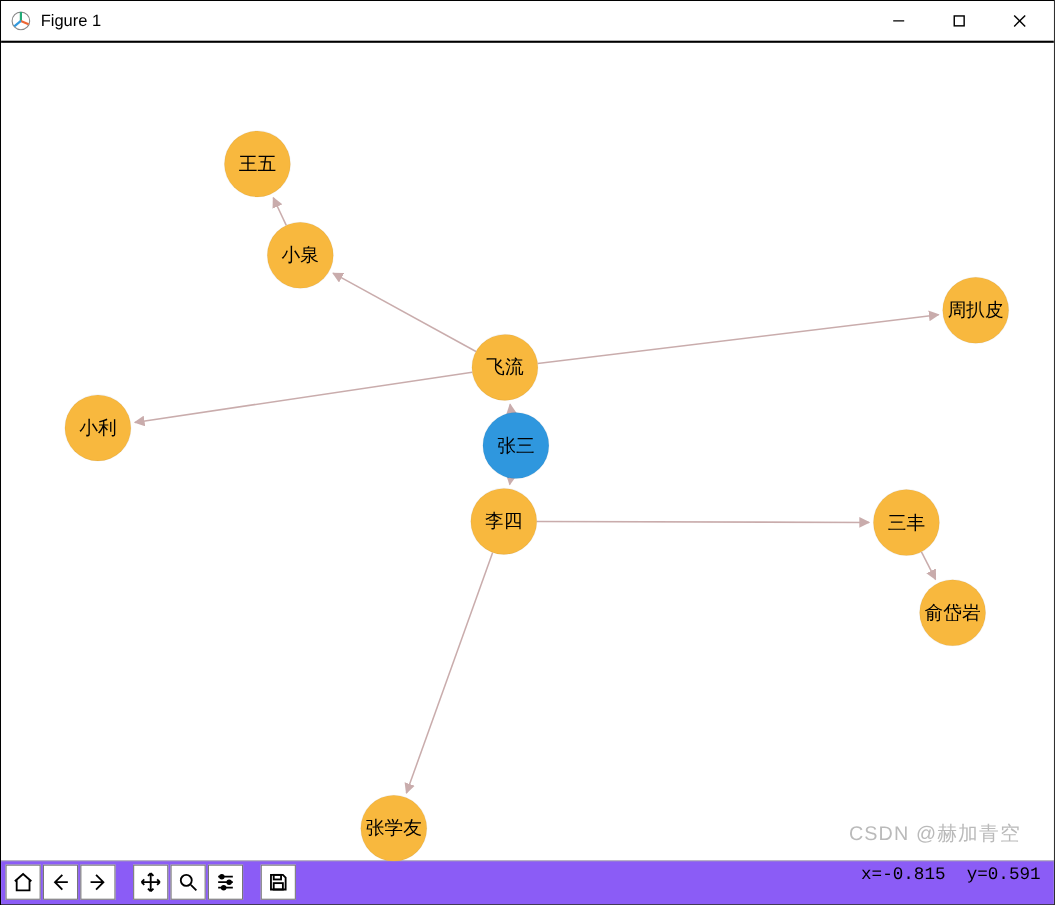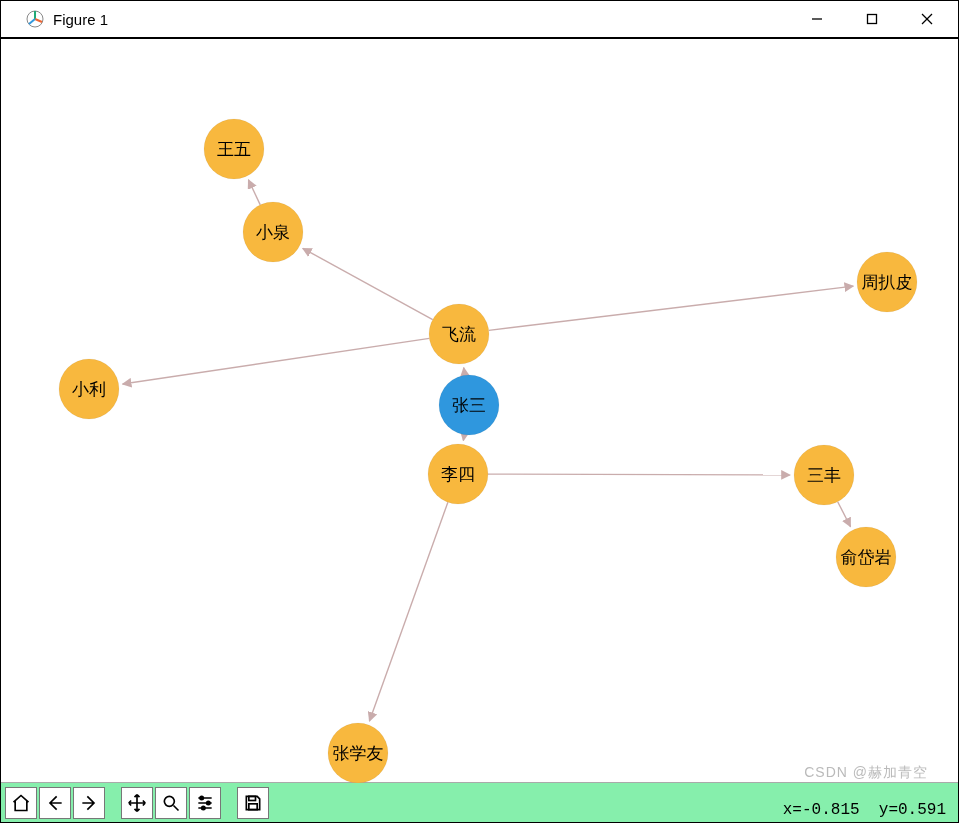--- a/index.html
+++ b/index.html
@@ -25,7 +25,7 @@
     height: 38px;
     display: flex;
     align-items: center;
-    padding: 0 4px 0 24px;
+    padding: 0 4px 0 8px;
     border-bottom: 2px solid #000;
     box-sizing: border-box;
     background: #fff;

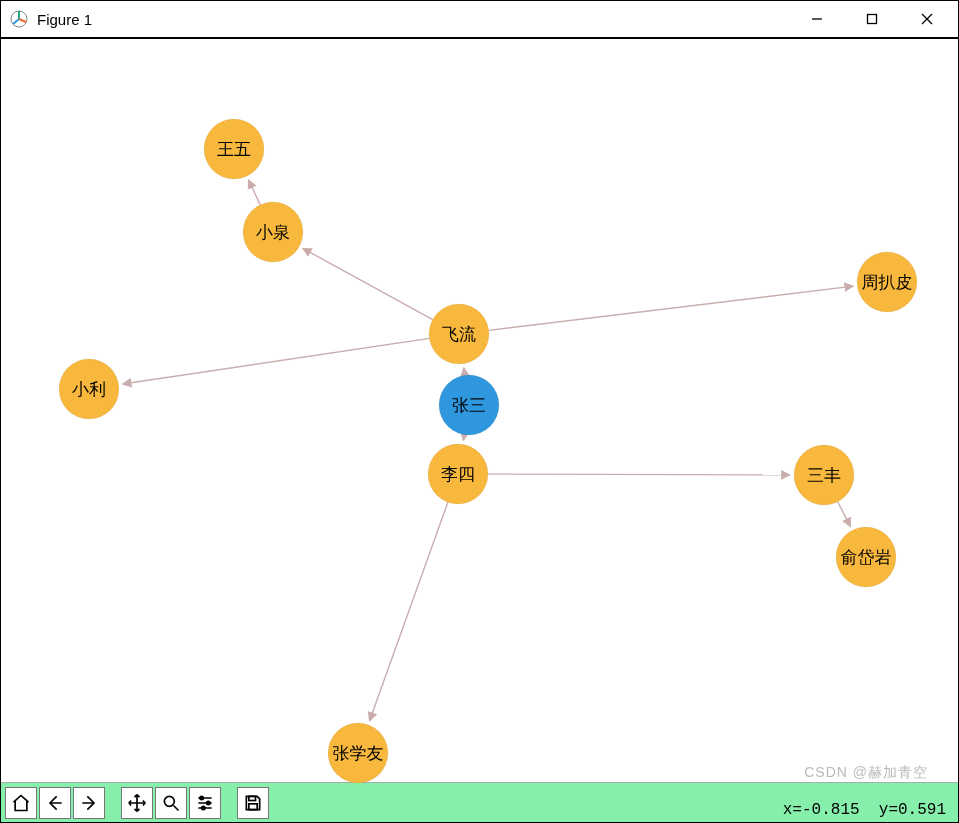--- a/index.html
+++ b/index.html
@@ -71,8 +71,8 @@
   .watermark {
     position: absolute;
     right: 30px;
-    bottom: 0;
-    font-size: 14px;
+    bottom: 12px;
+    font-size: 18px;
     color: rgba(140,140,140,0.6);
     letter-spacing: 1px;
     pointer-events: none;

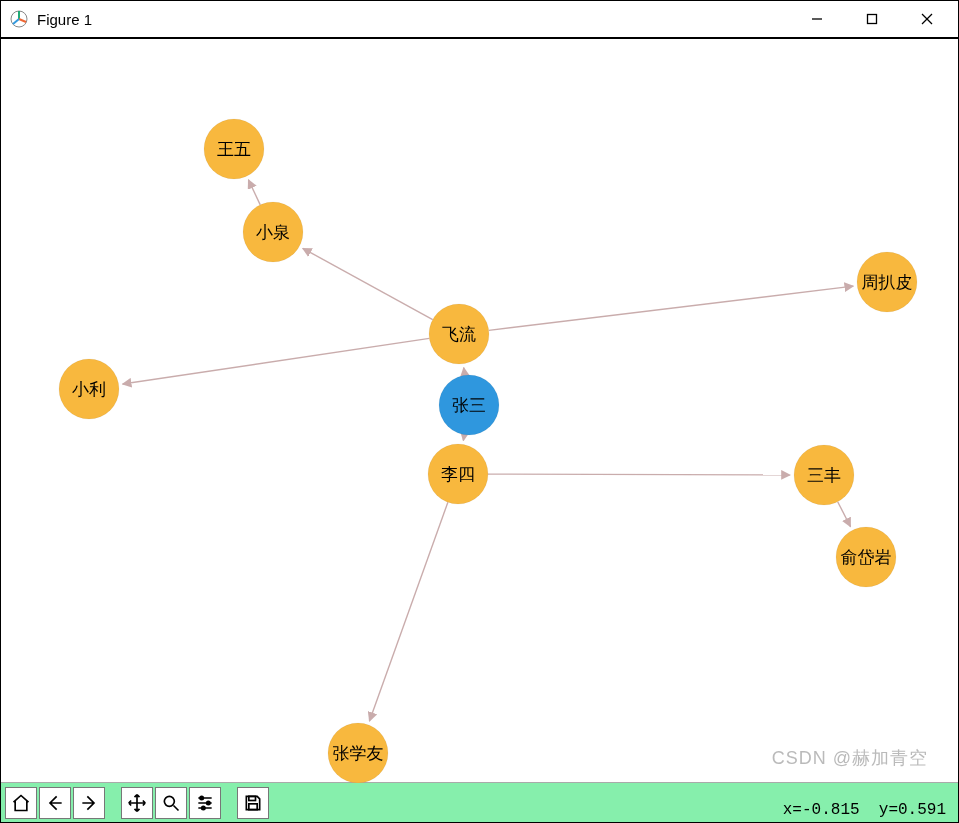--- a/index.html
+++ b/index.html
@@ -82,11 +82,11 @@
     height: 40px;
     border-top: 1px solid #aaa;
     display: flex;
-    align-items: flex-end;
+    align-items: flex-start;
     padding: 3px 4px;
     box-sizing: border-box;
     gap: 2px;
-    background: #86efac;
+    background: #8b5cf6;
   }
   .tb-group { display: flex; gap: 2px; margin-right: 14px;}
   .tb-btn {

